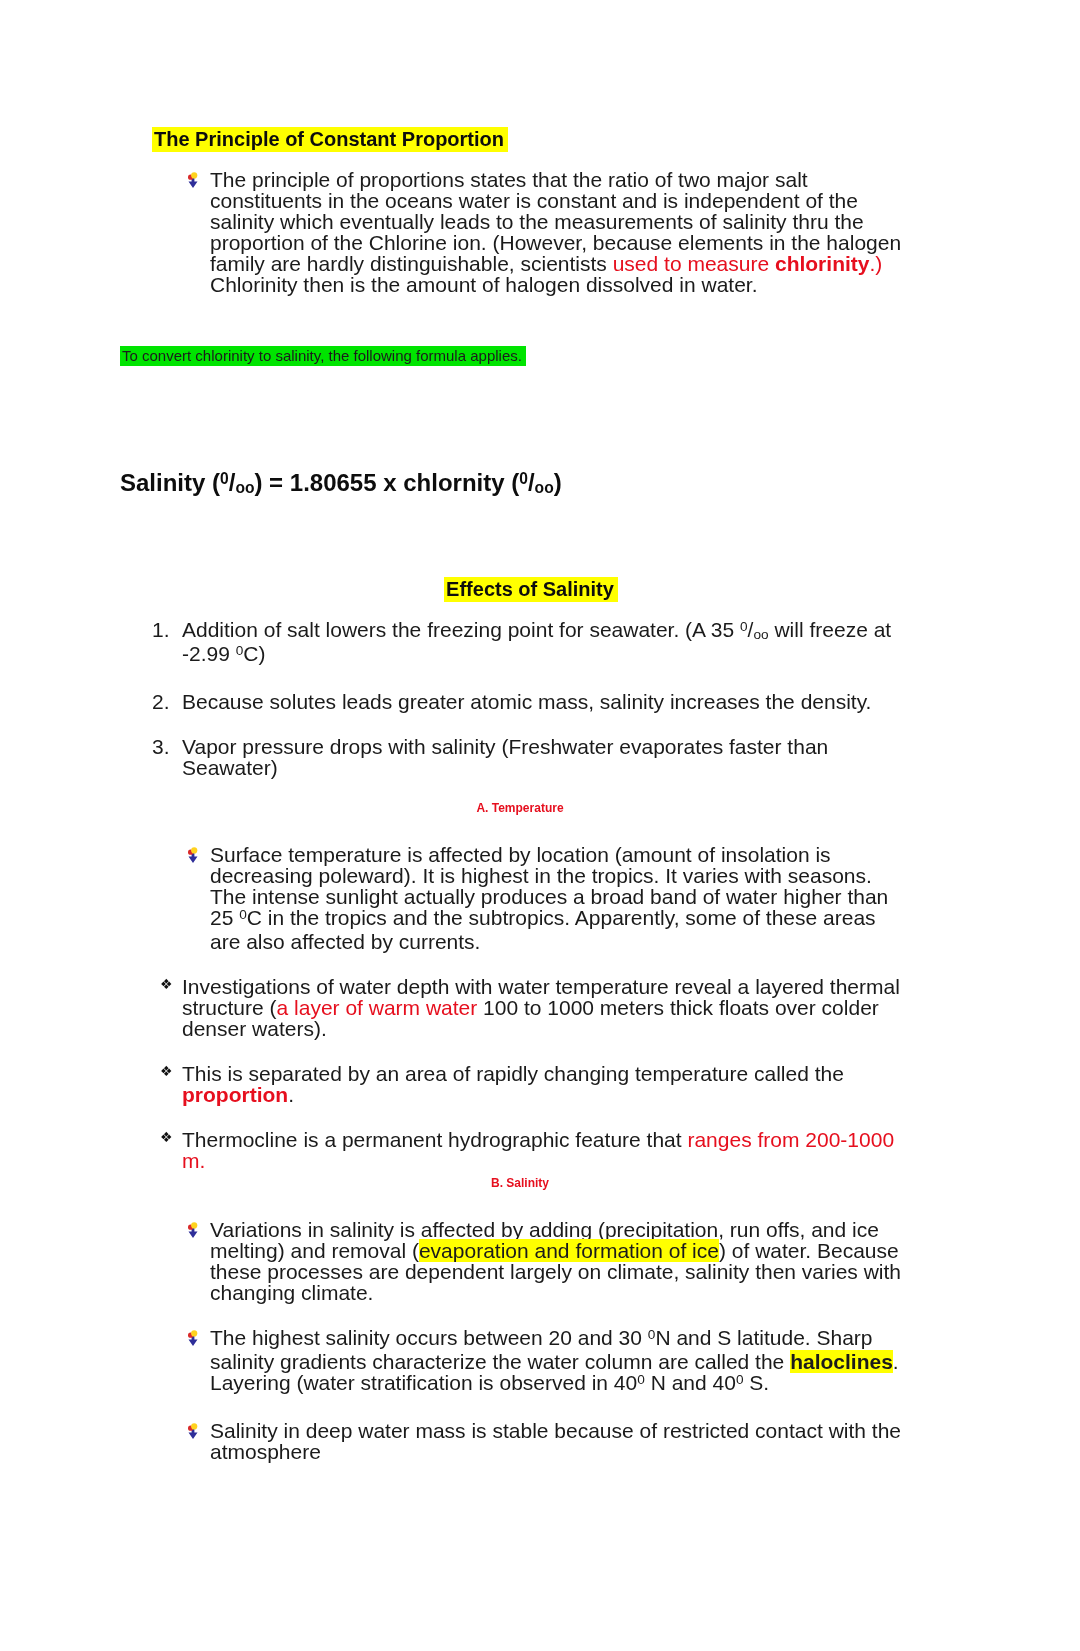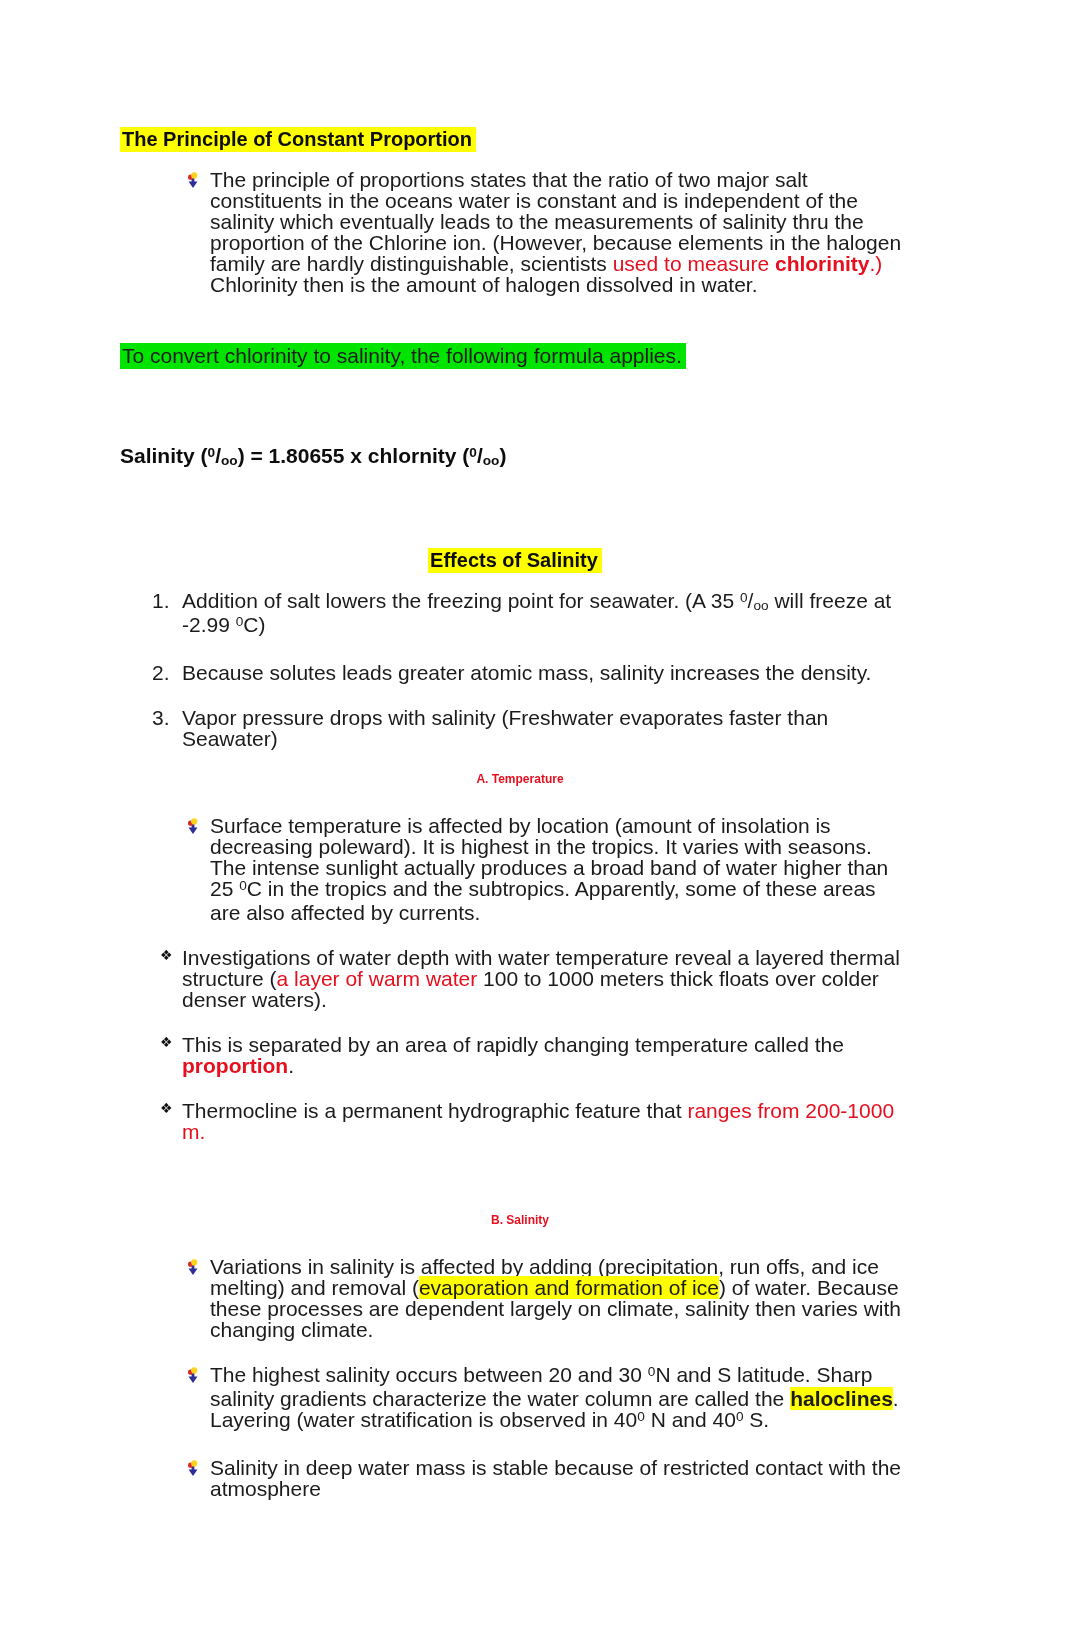--- a/index.html
+++ b/index.html
@@ -20,7 +20,7 @@
   .sup{font-size:0.65em;position:relative;top:-0.45em;}
   .sub{font-size:0.65em;position:relative;top:0.15em;}
   h1,h2,h3{margin:0;font-weight:bold;}
-  .main-head{font-size:20px;line-height:28px;color:#0d0d0d;}
+  .main-head{font-size:20px;line-height:28px;color:#0d0d0d;margin-left:32px;}
   .red-head{font-size:12px;line-height:24px;color:var(--red,#e60f1e);margin-left:10px;text-align:center;}
   .green-note{font-size:21px;line-height:25px;margin-top:48px;}
   .formula{font-size:21px;font-weight:bold;margin-top:76px;color:#0d0d0d;}

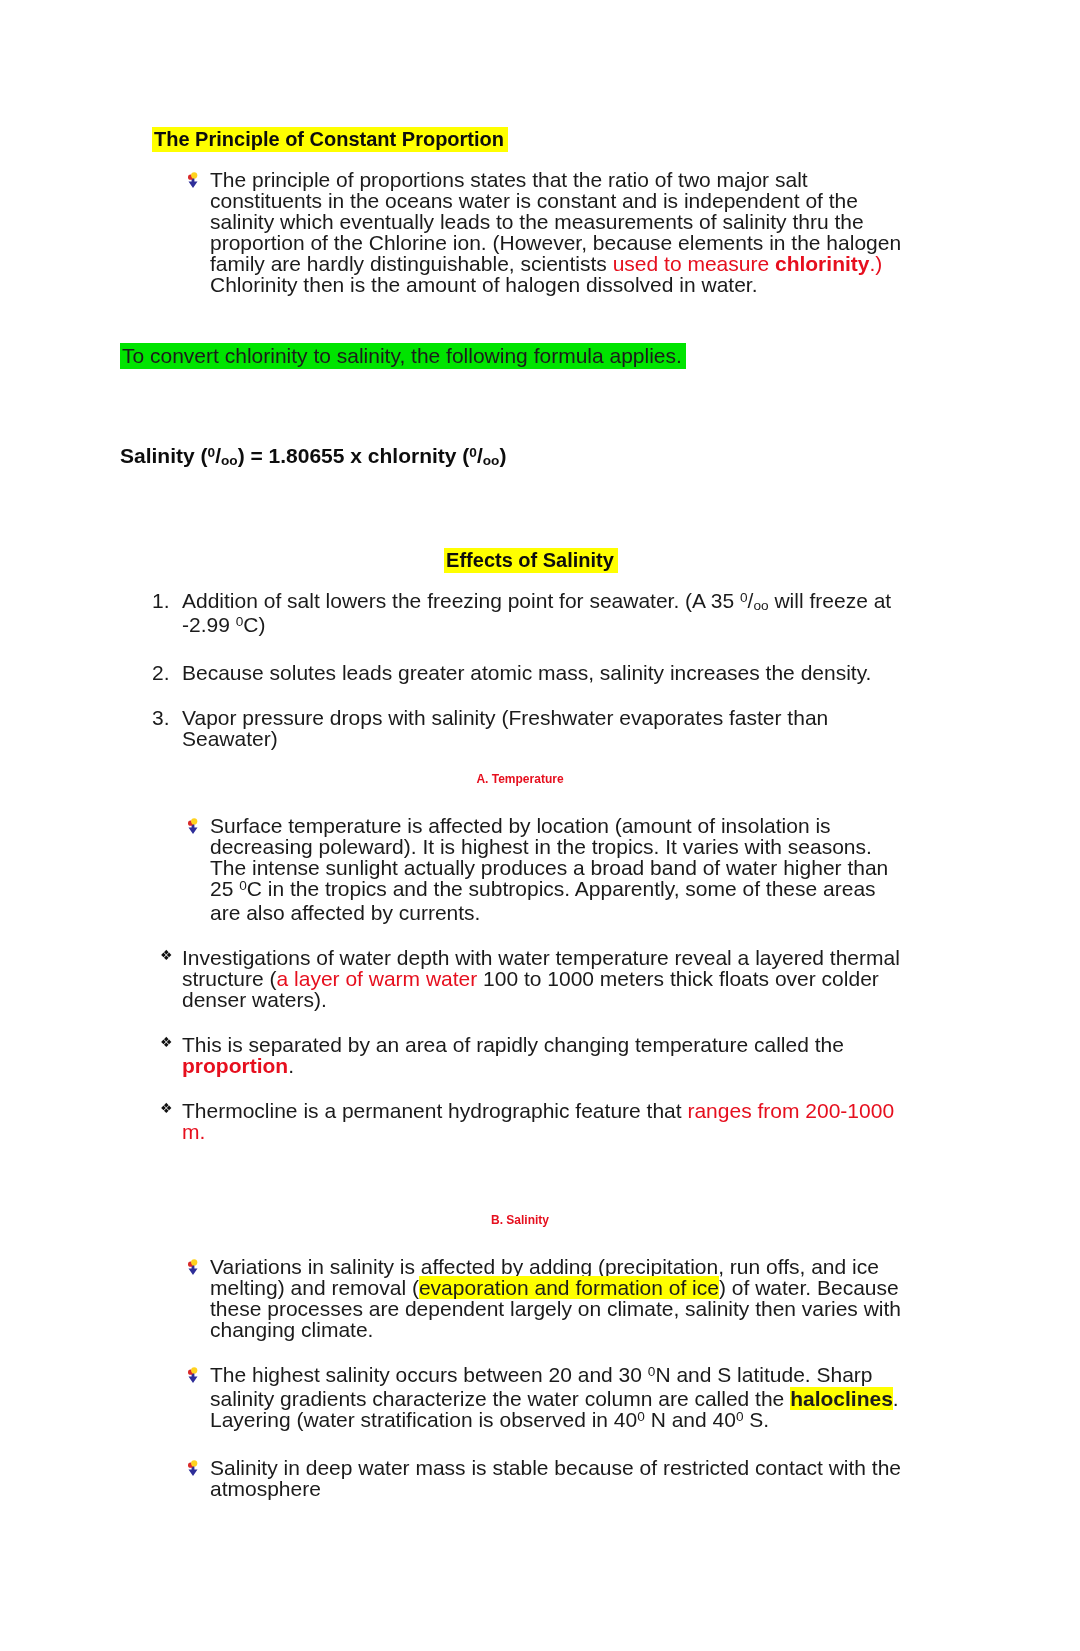--- a/index.html
+++ b/index.html
@@ -22,7 +22,7 @@
   h1,h2,h3{margin:0;font-weight:bold;}
   .main-head{font-size:20px;line-height:28px;color:#0d0d0d;margin-left:32px;}
   .red-head{font-size:12px;line-height:24px;color:var(--red,#e60f1e);margin-left:10px;text-align:center;}
-  .green-note{font-size:21px;line-height:25px;margin-top:48px;}
+  .green-note{font-size:15px;line-height:25px;margin-top:48px;}
   .formula{font-size:21px;font-weight:bold;margin-top:76px;color:#0d0d0d;}
   
   .pin-item{display:flex;margin-top:24px;}

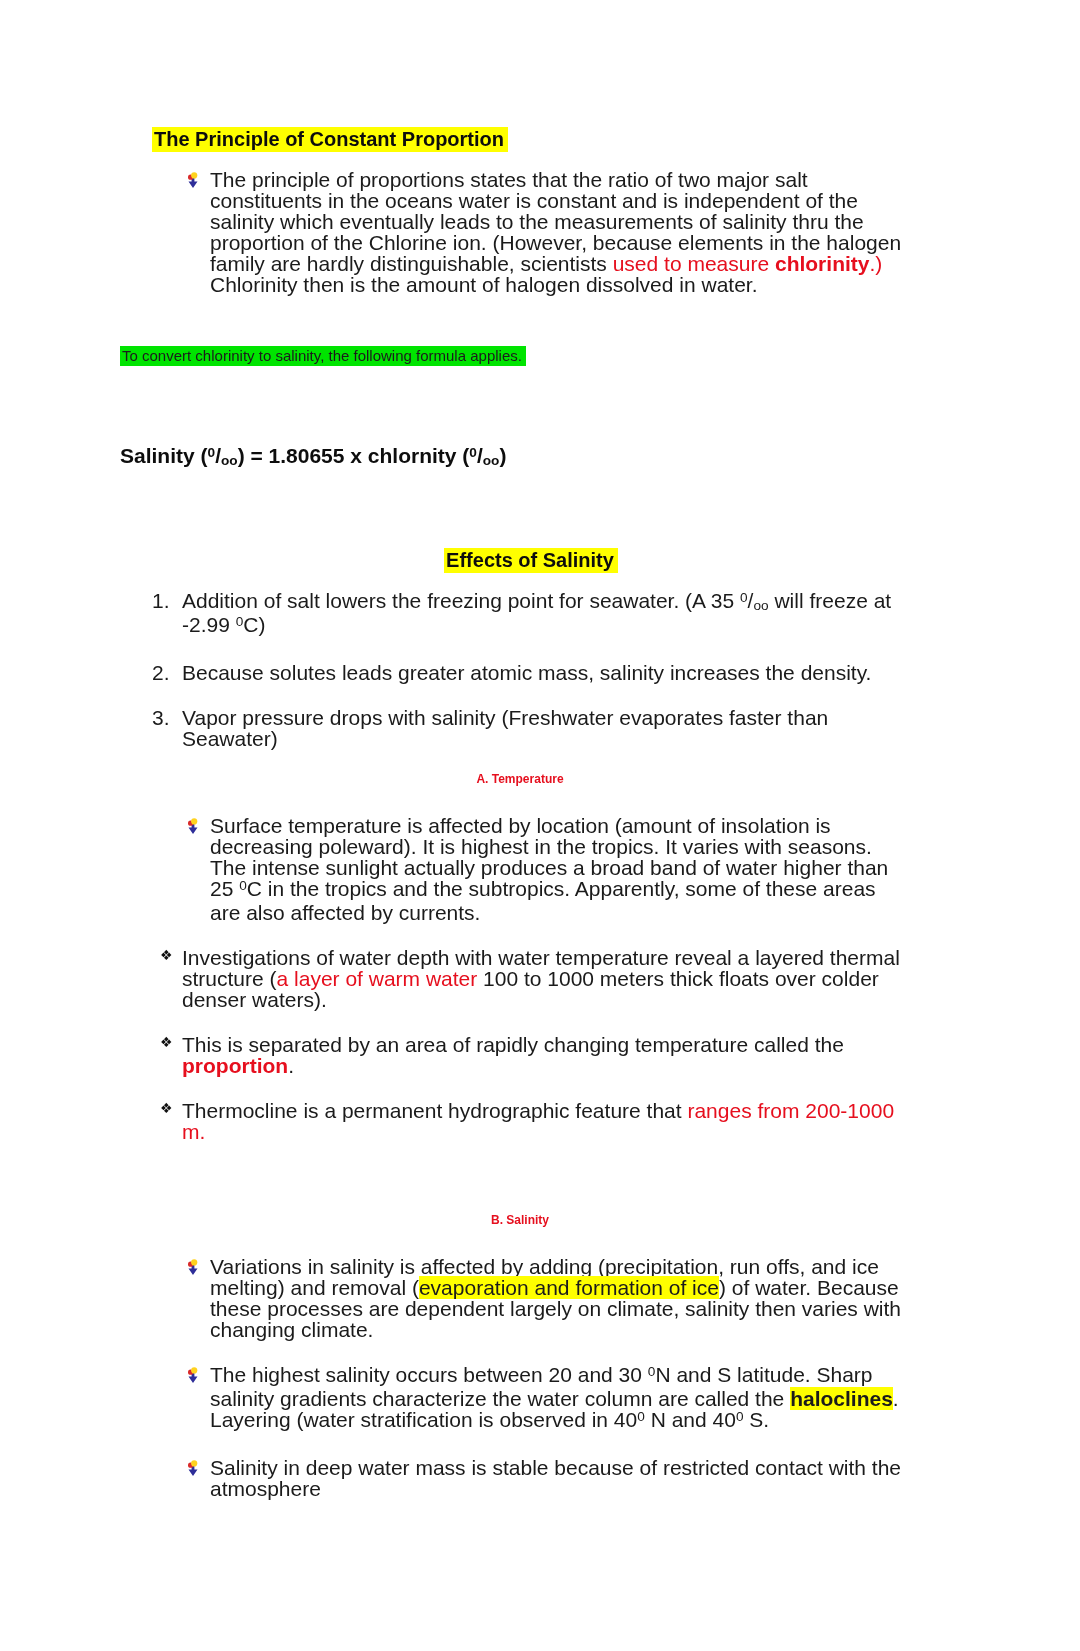--- a/index.html
+++ b/index.html
@@ -23,7 +23,7 @@
   .main-head{font-size:20px;line-height:28px;color:#0d0d0d;margin-left:32px;}
   .red-head{font-size:12px;line-height:24px;color:var(--red,#e60f1e);margin-left:10px;text-align:center;}
   .green-note{font-size:15px;line-height:25px;margin-top:48px;}
-  .formula{font-size:21px;font-weight:bold;margin-top:76px;color:#0d0d0d;}
+  .formula{font-size:24px;font-weight:bold;margin-top:101px;color:#0d0d0d;}
   
   .pin-item{display:flex;margin-top:24px;}
   .pin-item .marker{width:25px;margin-left:65px;flex:0 0 auto;padding-top:3px;}

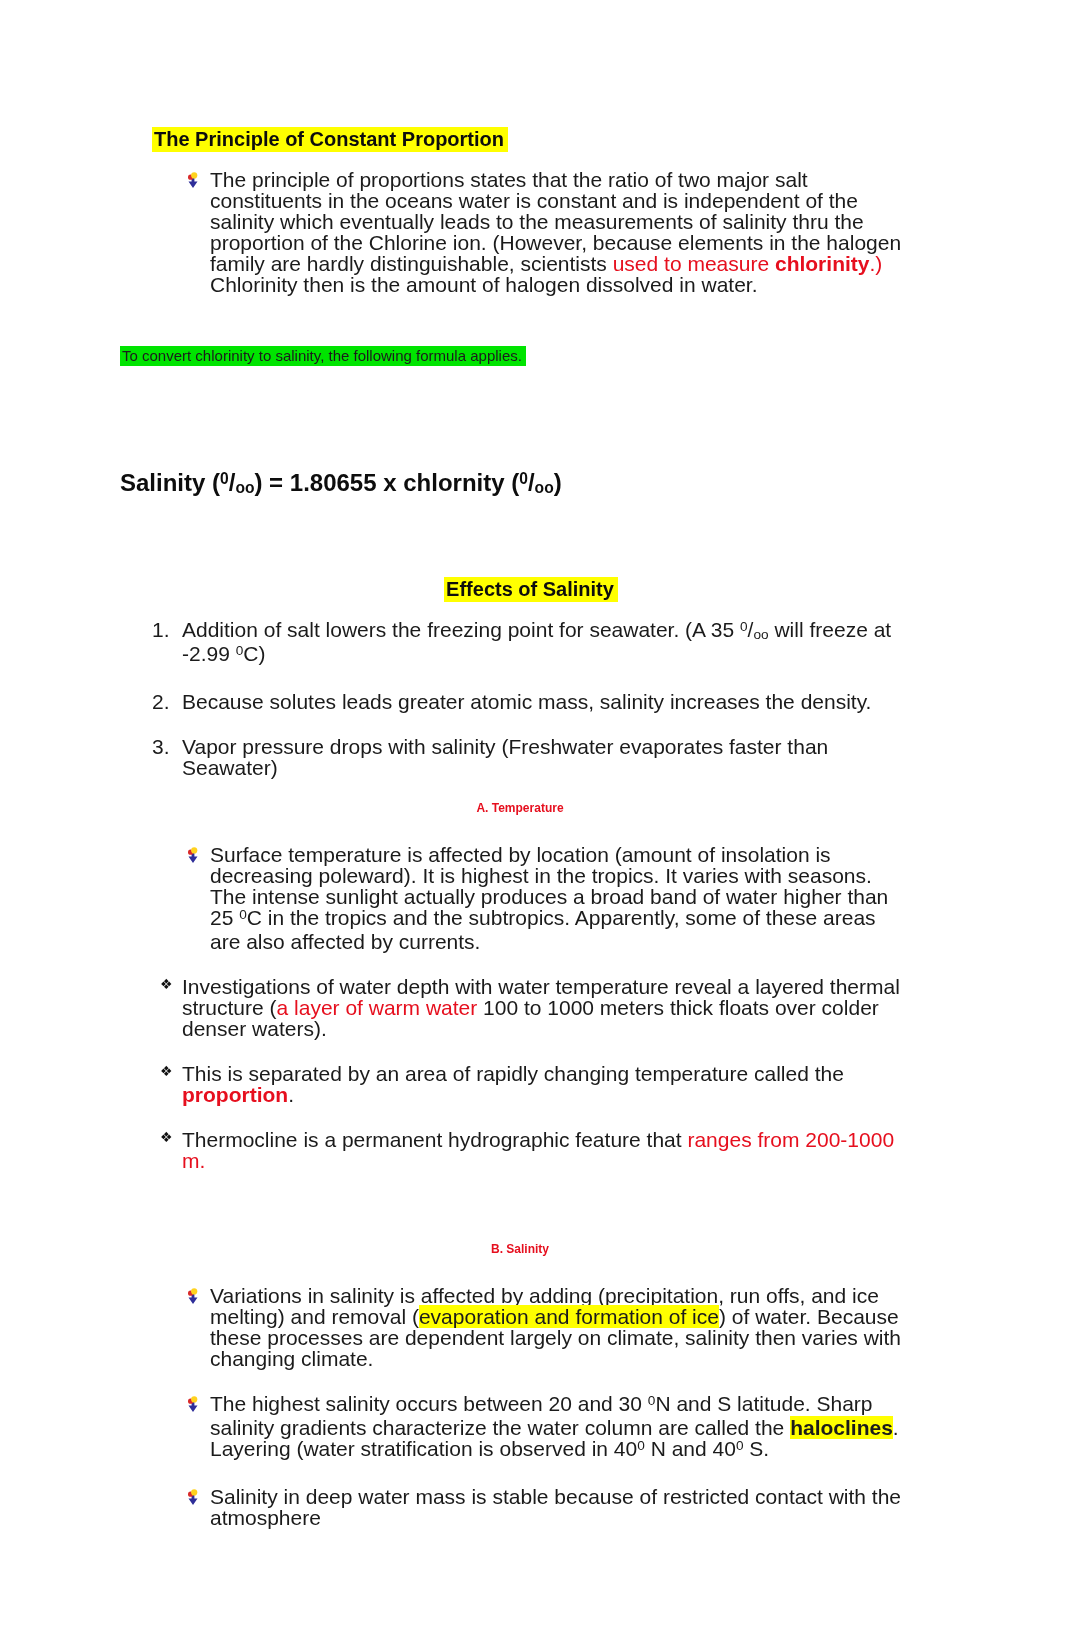--- a/index.html
+++ b/index.html
@@ -41,7 +41,7 @@
   .sp-first-item{margin-top:16px;}
   .sp-chem{margin-top:64px;}
   .sp-subhead{margin-top:18px;}
-  .sp-b{margin-top:66px;}
+  .sp-b{}
 </style>
 </head>
 <body>

